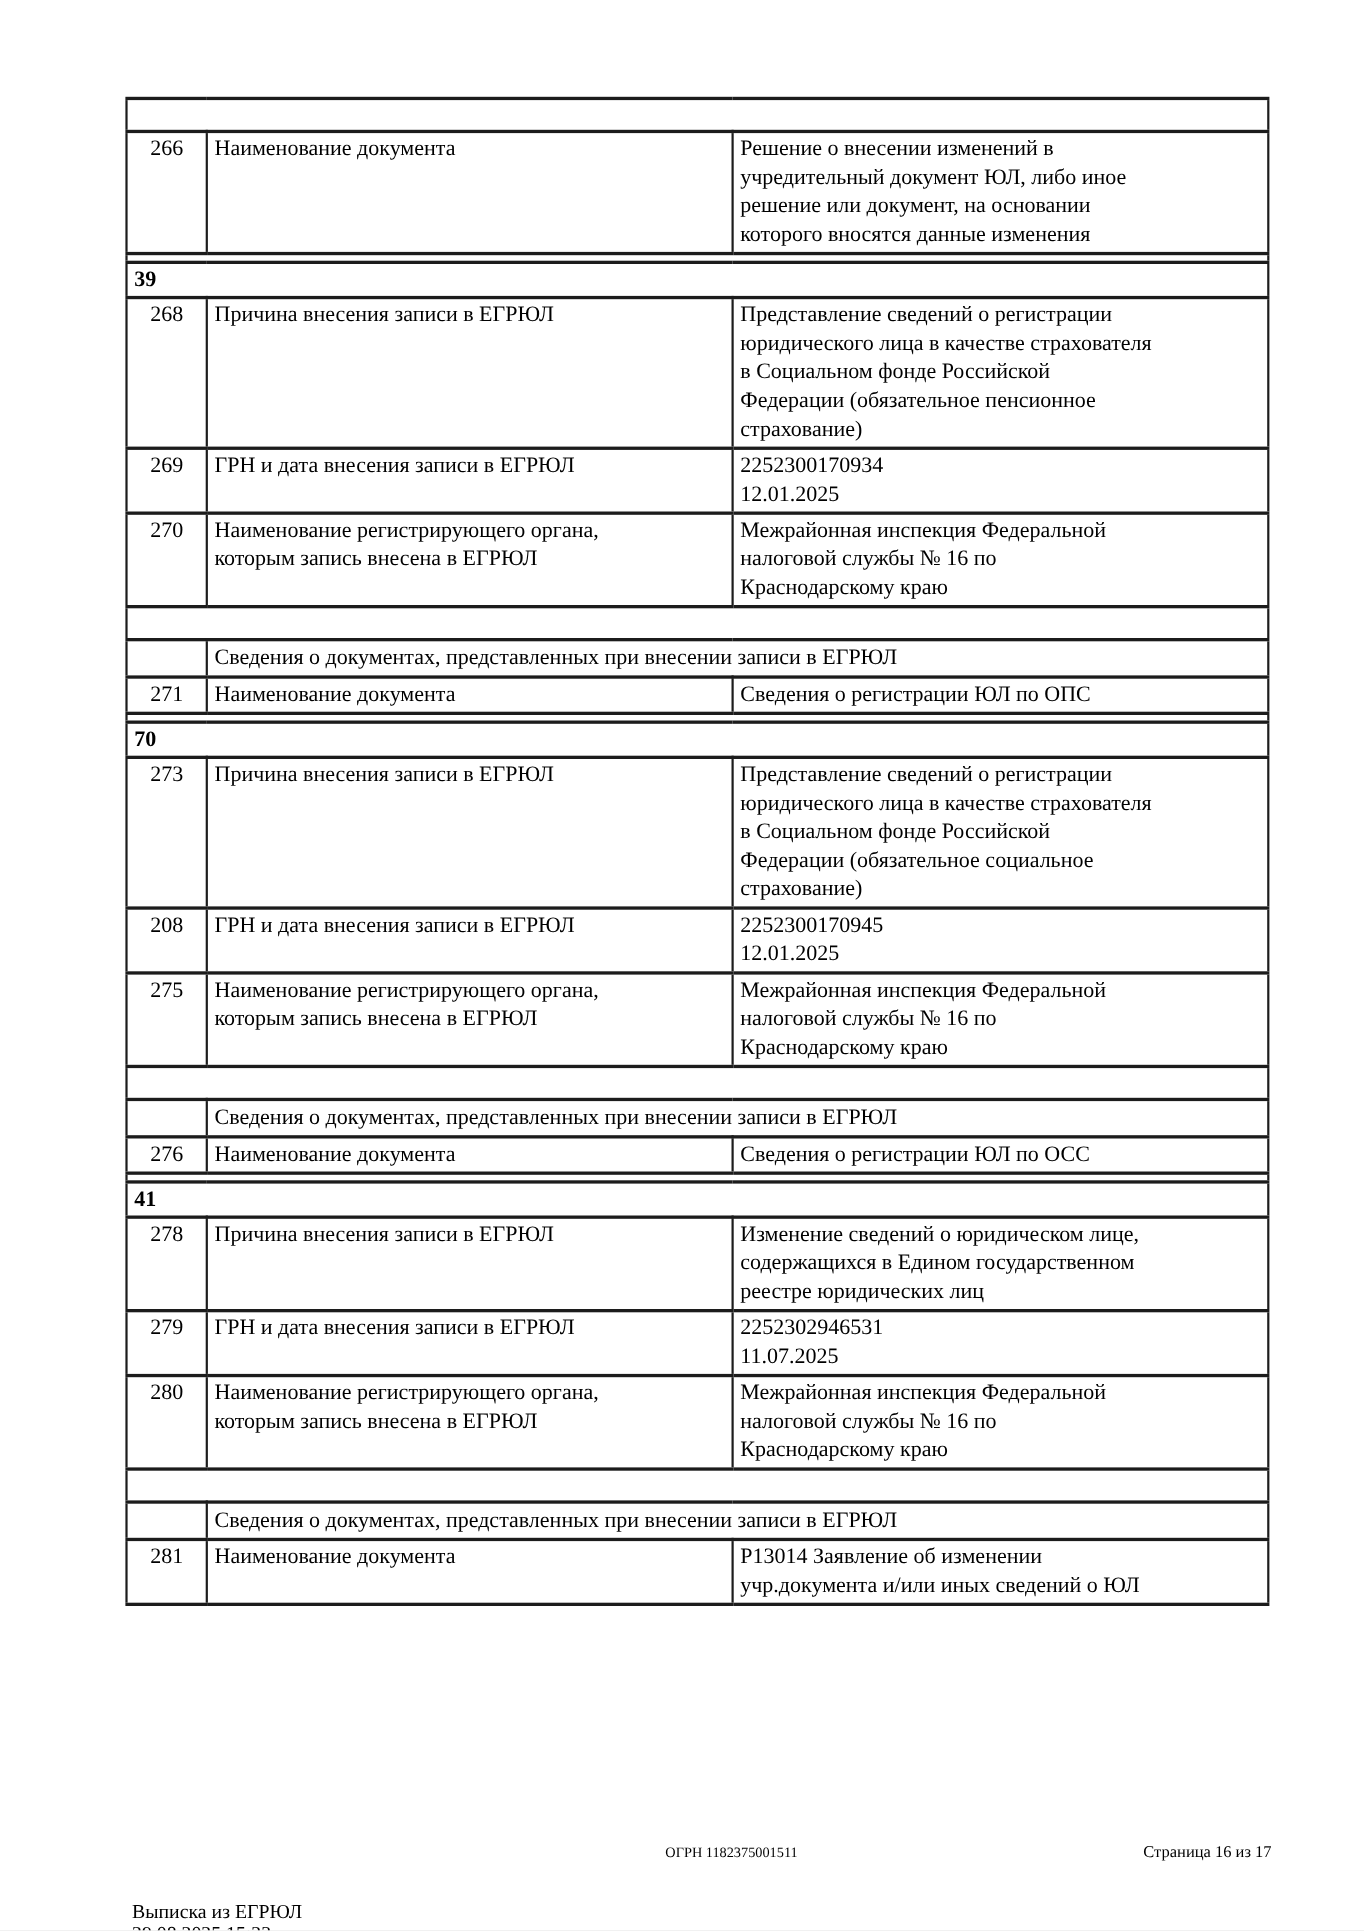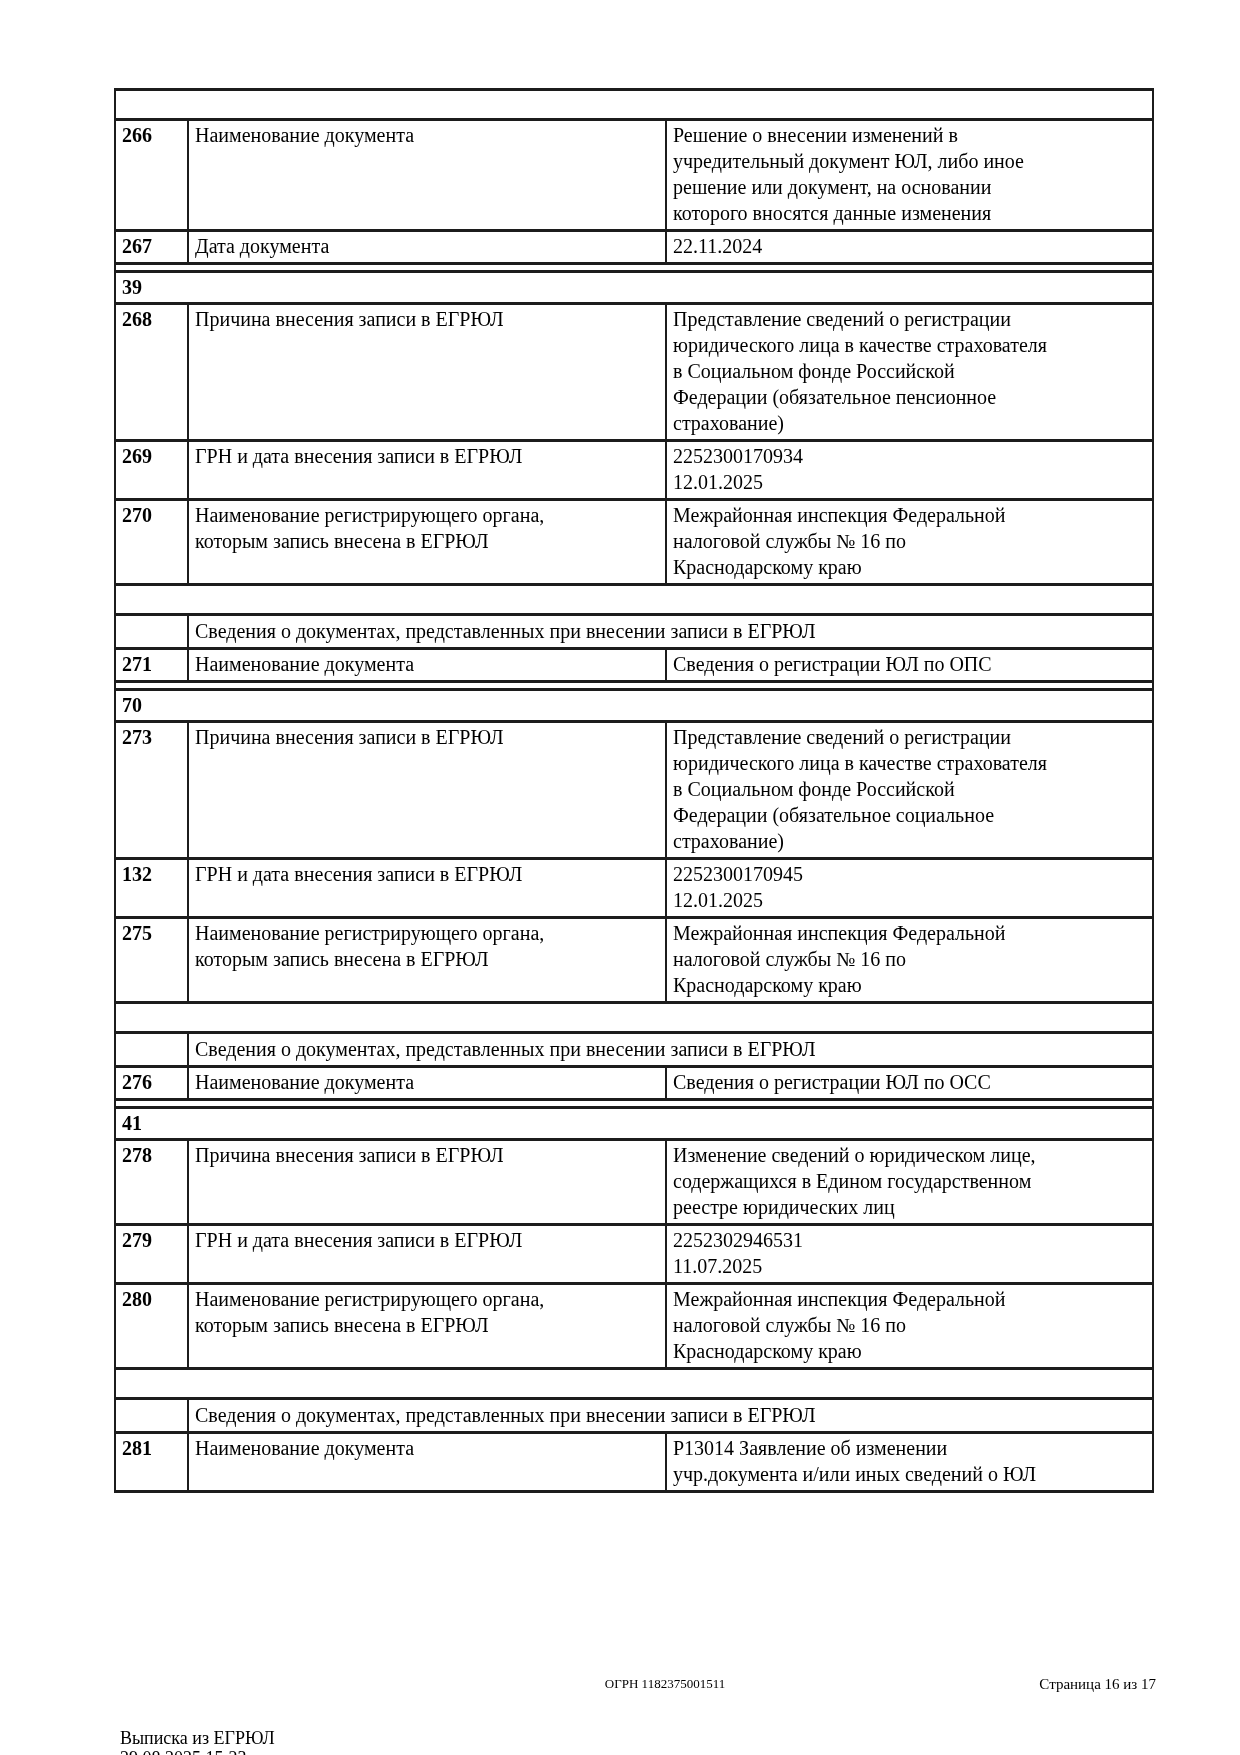--- a/index.html
+++ b/index.html
@@ -39,7 +39,7 @@
     overflow: hidden;
   }
 
-  td.cell-num { padding-left: 2px; padding-right: 2px; font-weight: bold; }
+  td.cell-num { text-align: center; padding-left: 2px; padding-right: 2px; }
   td.cell-label { }
   td.cell-value { }
 

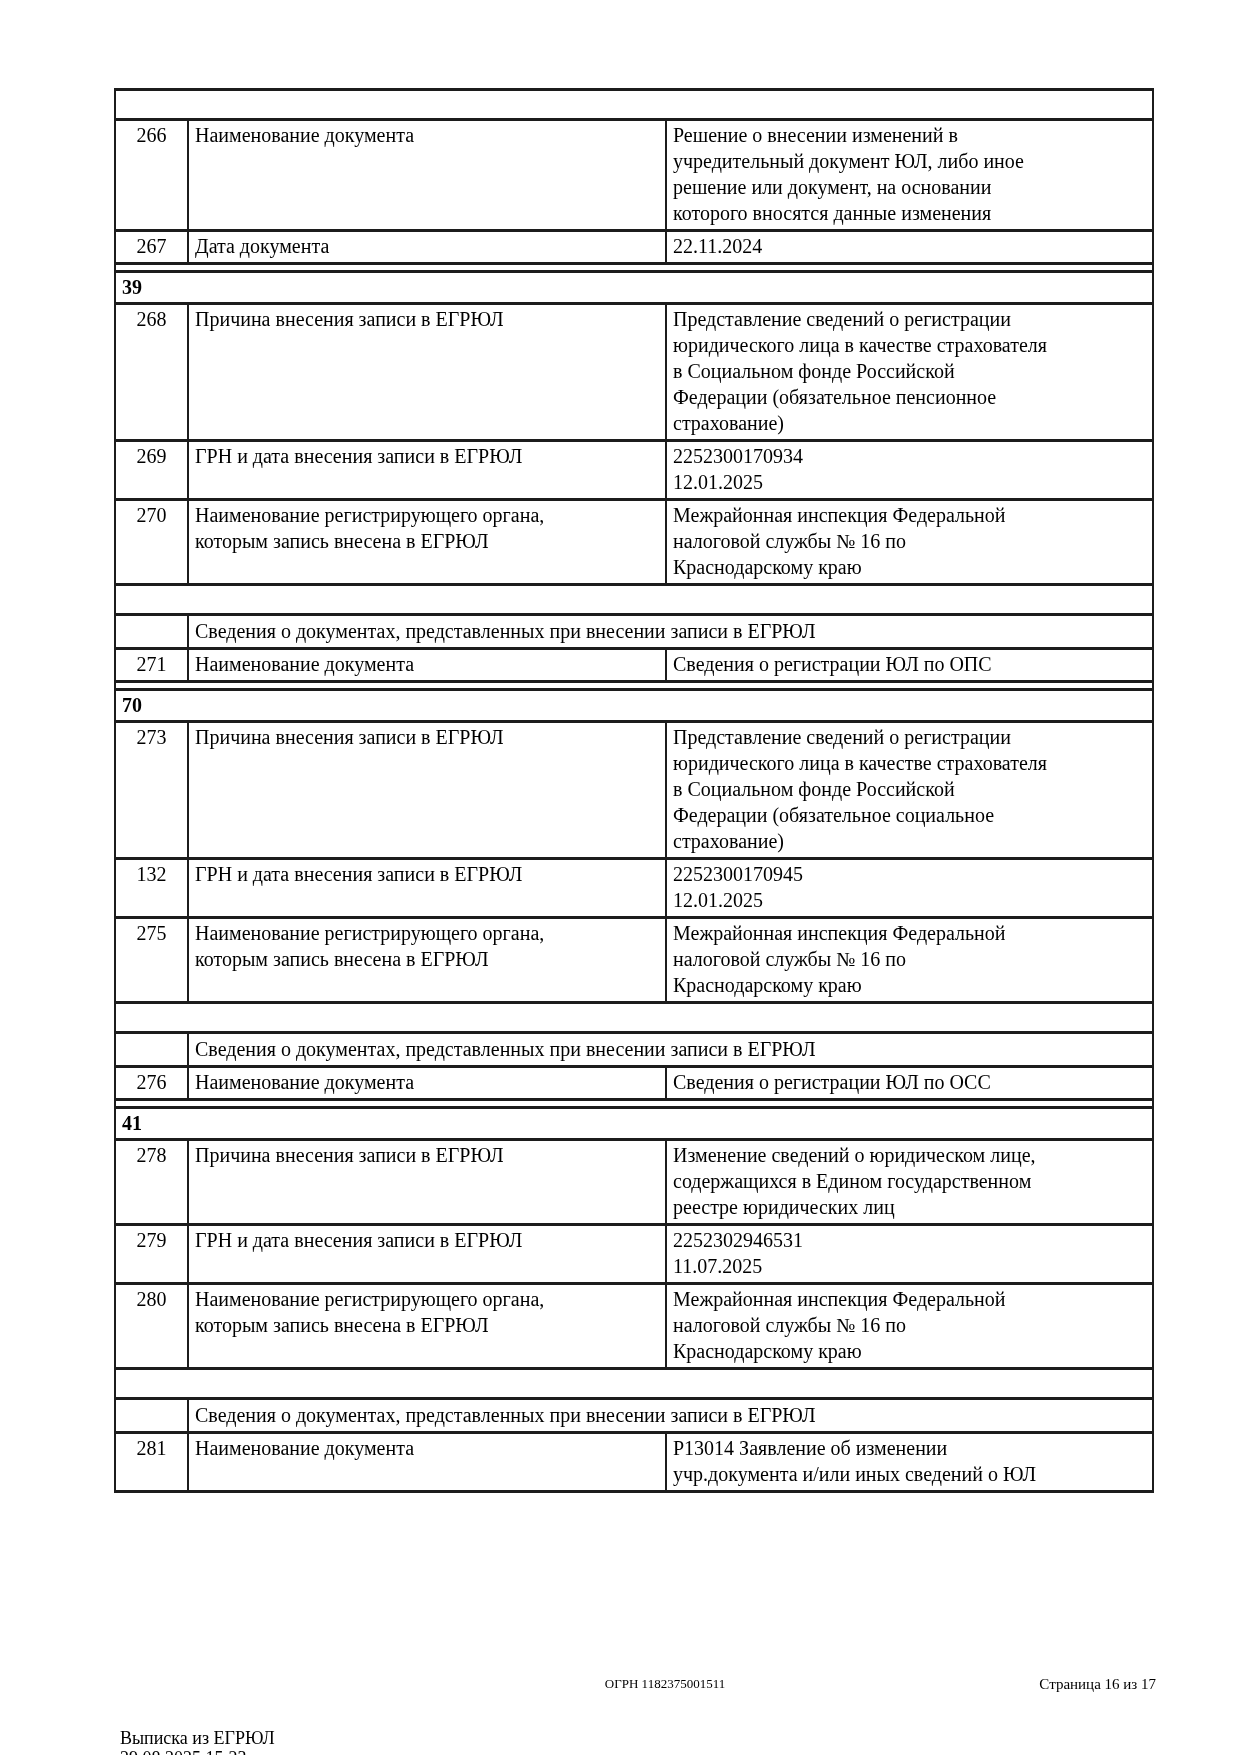--- a/index.html
+++ b/index.html
@@ -92,11 +92,6 @@
 решение или документ, на основании
 которого вносятся данные изменения</td>
         </tr>
-        <tr class="row-field">
-          <td class="cell-num">267</td>
-          <td class="cell-label">Дата документа</td>
-          <td class="cell-value">22.11.2024</td>
-        </tr>
         <tr class="row-thin">
           <td class="cell-spacer" colspan="3"></td>
         </tr>

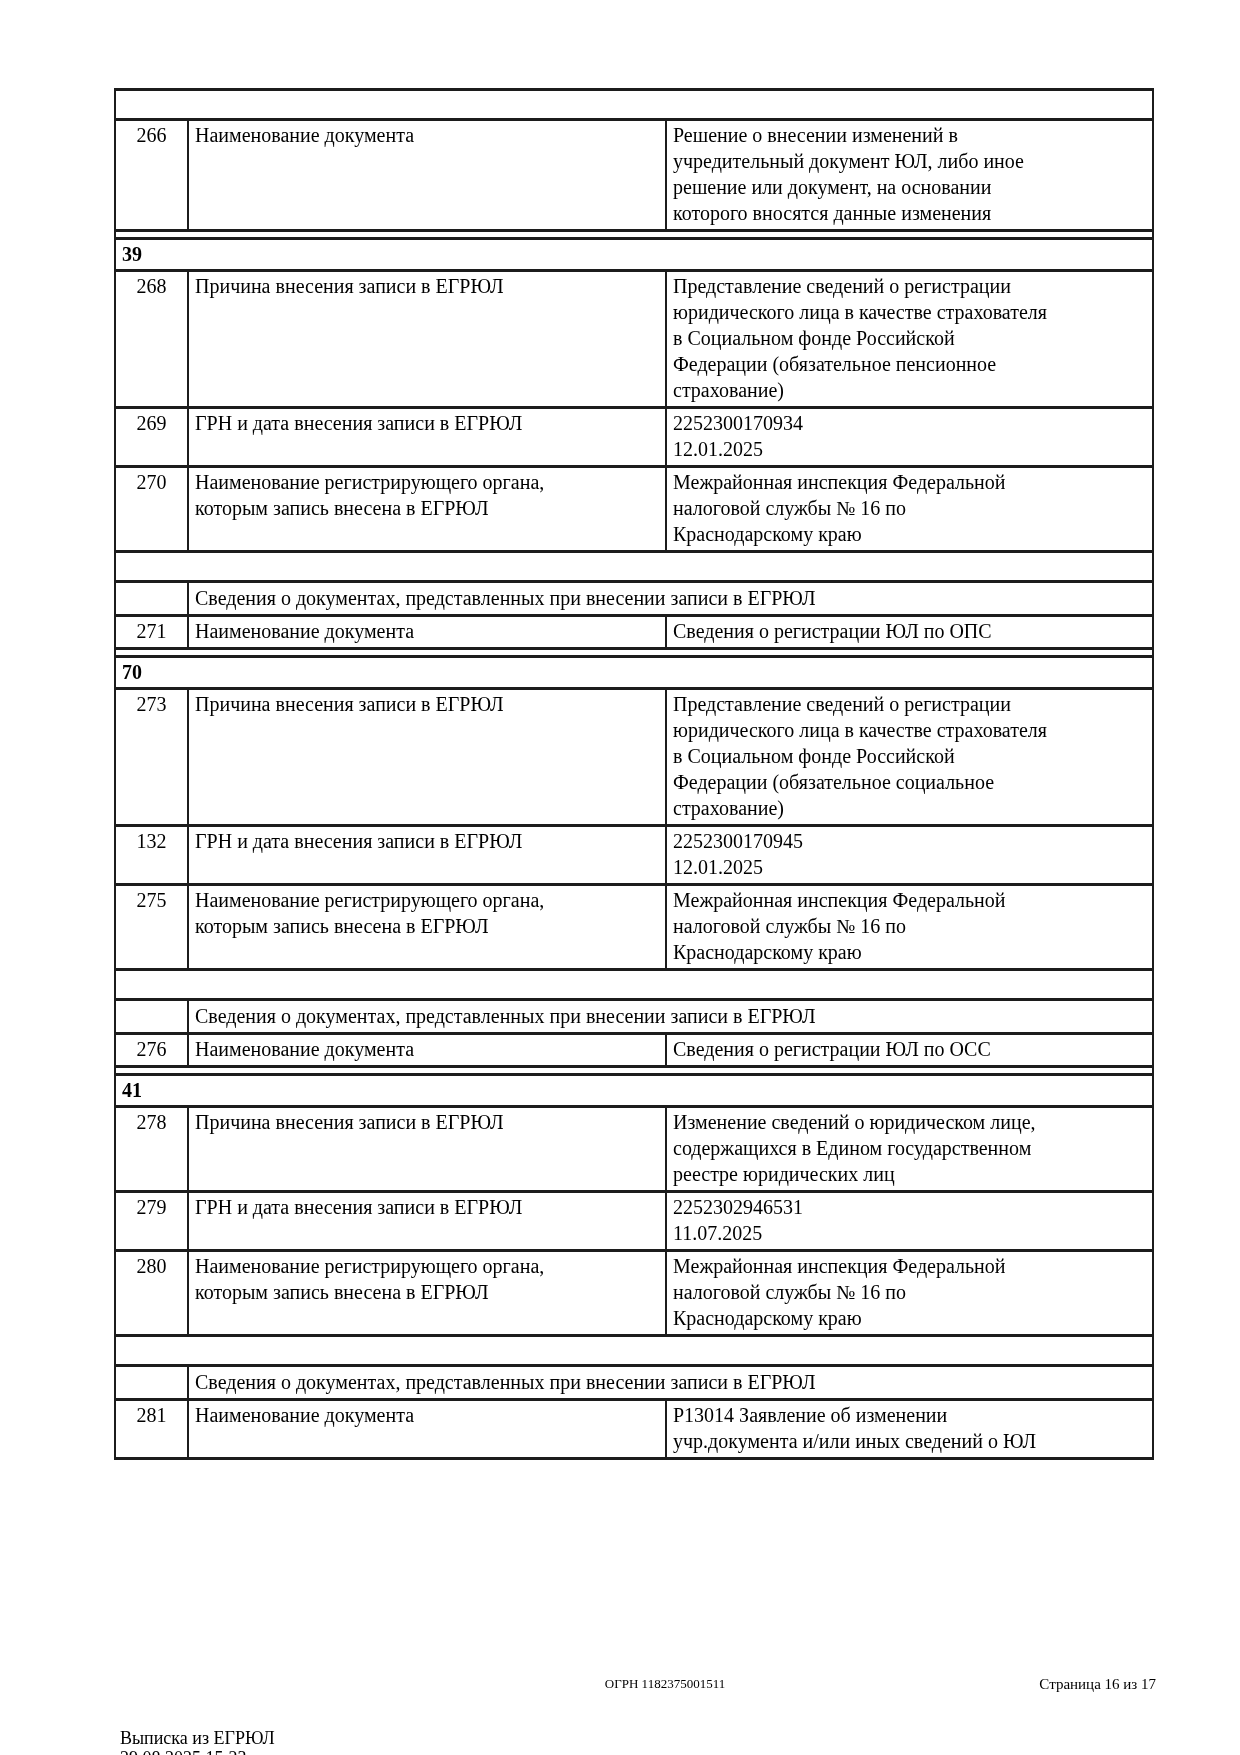--- a/index.html
+++ b/index.html
@@ -149,7 +149,7 @@
 страхование)</td>
         </tr>
         <tr class="row-field">
-          <td class="cell-num">132</td>
+          <td class="cell-num">208</td>
           <td class="cell-label">ГРН и дата внесения записи в ЕГРЮЛ</td>
           <td class="cell-value">2252300170945
 12.01.2025</td>

